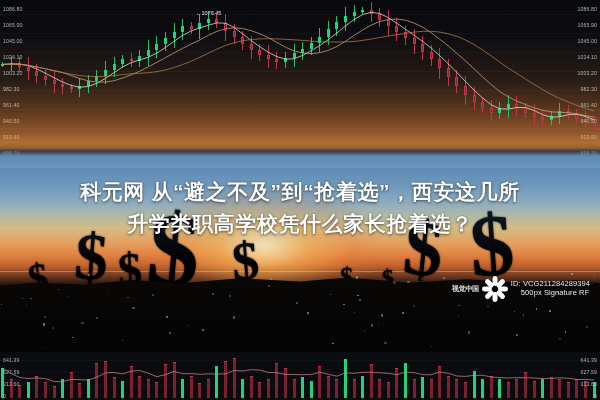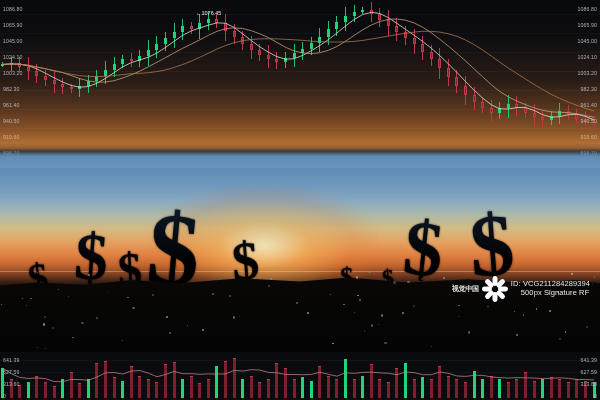--- a/index.html
+++ b/index.html
@@ -520,6 +520,10 @@
     <div id="blue-tint"></div>
   </div>
 
+  <div id="title-overlay">
+    <div class="title-line">科元网 从“避之不及”到“抢着选”，西安这几所</div>
+    <div class="title-line">升学类职高学校凭什么家长抢着选？</div>
+  </div>
 
   <div id="watermark">
     <div id="vcg-cn">视觉中国</div>

